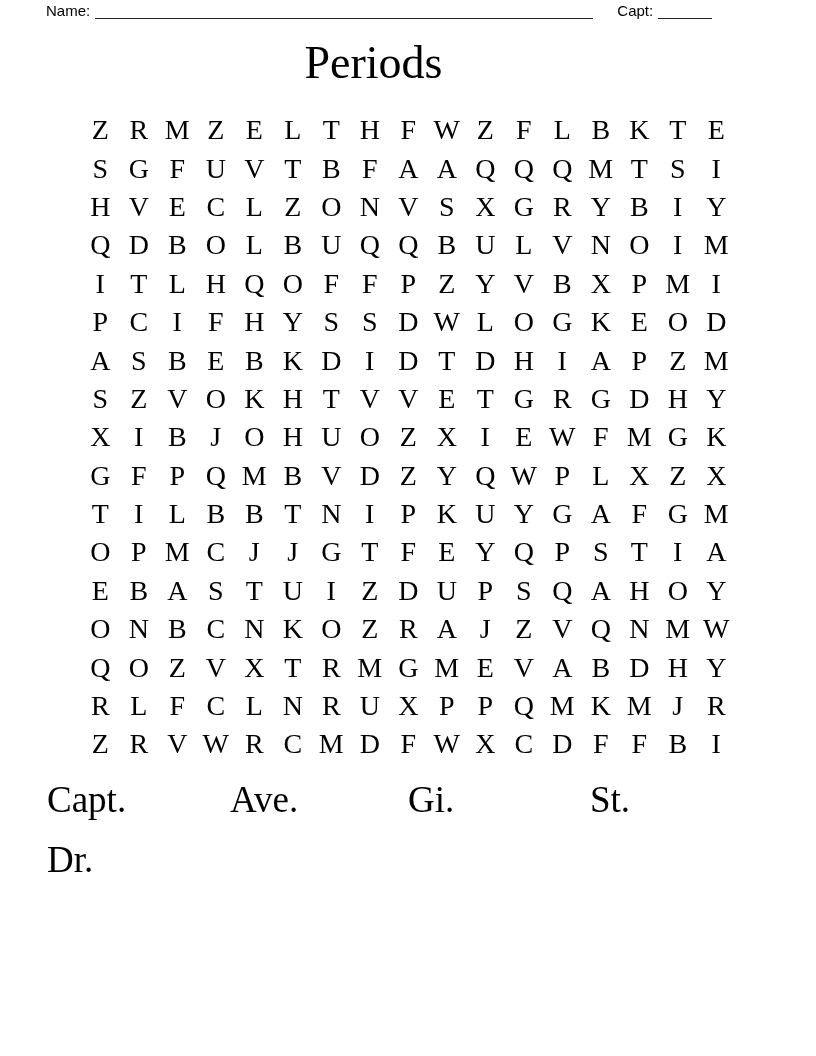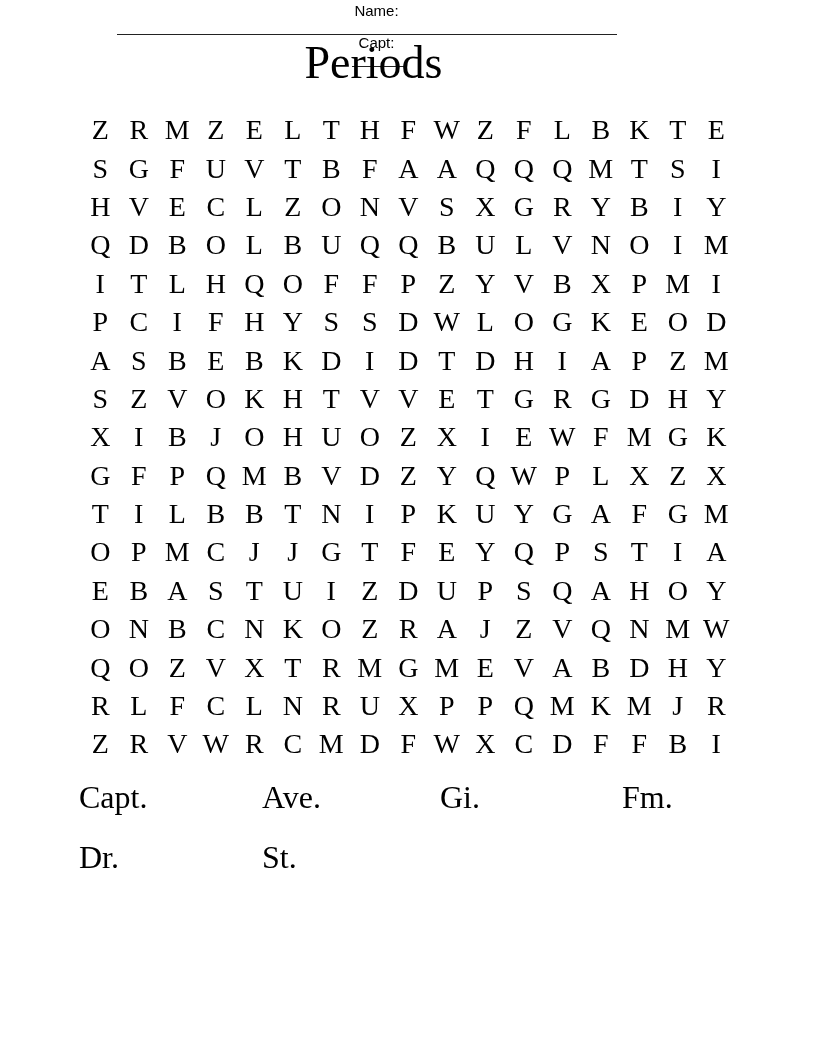--- a/index.html
+++ b/index.html
@@ -23,11 +23,10 @@
     top: 3px;
     width: 666px;
     display: flex;
-    align-items: center;
+    align-items: flex-start;
     font-family: "Liberation Sans", sans-serif;
     font-size: 15px;
     line-height: 16px;
-    flex-direction: column;
   }
   .hdr-label {
     white-space: nowrap;

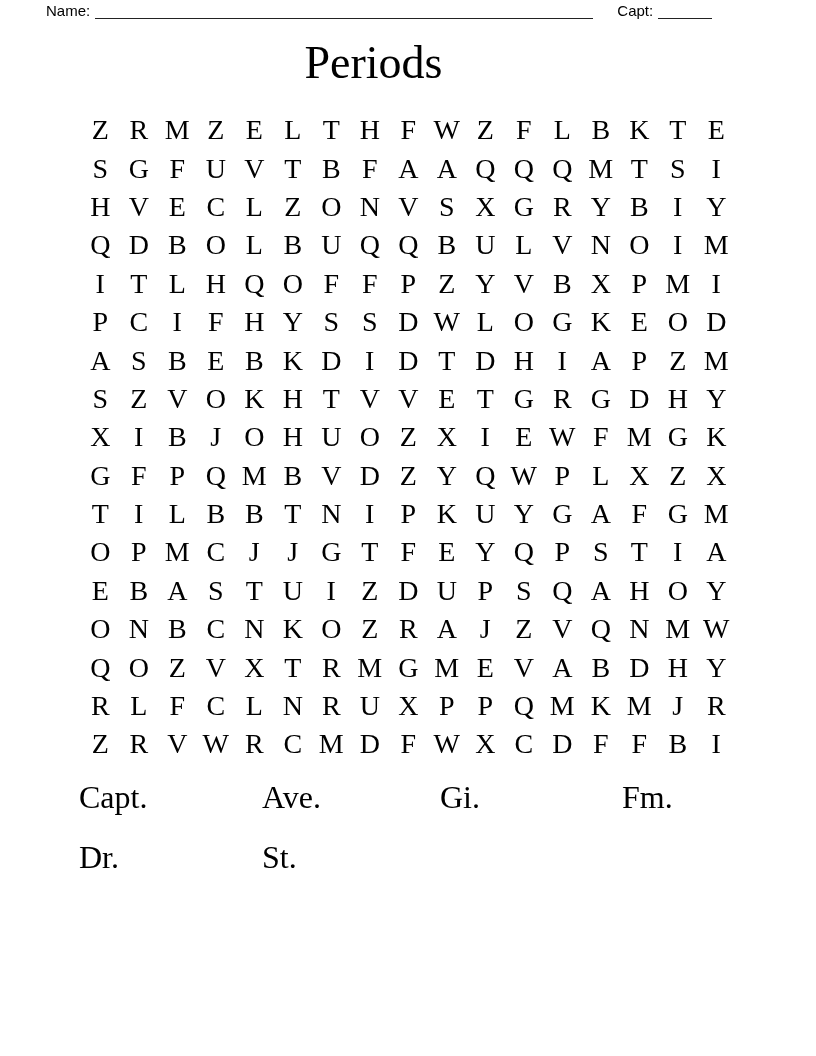--- a/index.html
+++ b/index.html
@@ -82,10 +82,9 @@
     grid-auto-rows: 60px;
   }
   .word {
-    font-size: 32px;
+    font-size: 37px;
     line-height: 1;
     font-family: "Liberation Serif", serif;
-    margin-left: 32px;
   }
 </style>
 </head>

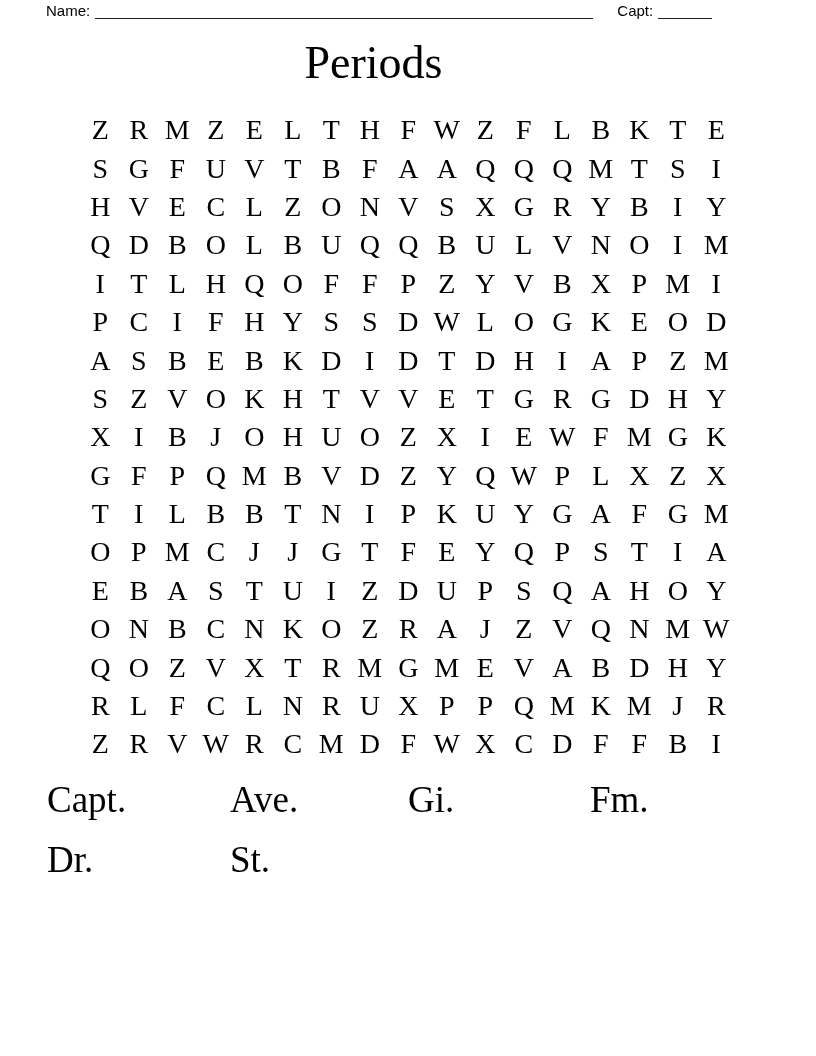--- a/index.html
+++ b/index.html
@@ -395,7 +395,6 @@
     <div class="word">Capt.</div>
     <div class="word">Ave.</div>
     <div class="word">Gi.</div>
-    <div class="word">Fm.</div>
     <div class="word">Dr.</div>
     <div class="word">St.</div>
   </div>

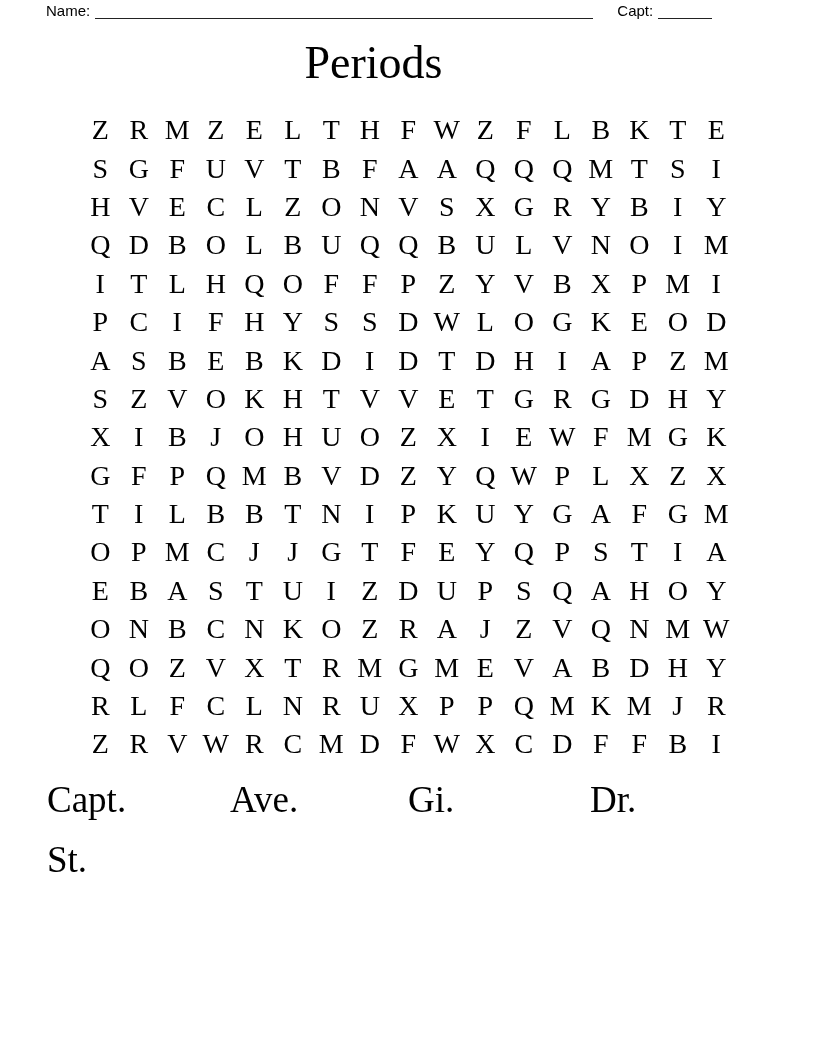--- a/index.html
+++ b/index.html
@@ -395,8 +395,8 @@
     <div class="word">Capt.</div>
     <div class="word">Ave.</div>
     <div class="word">Gi.</div>
+    <div class="word">St.</div>
     <div class="word">Dr.</div>
-    <div class="word">St.</div>
   </div>
 
 </body></html>

